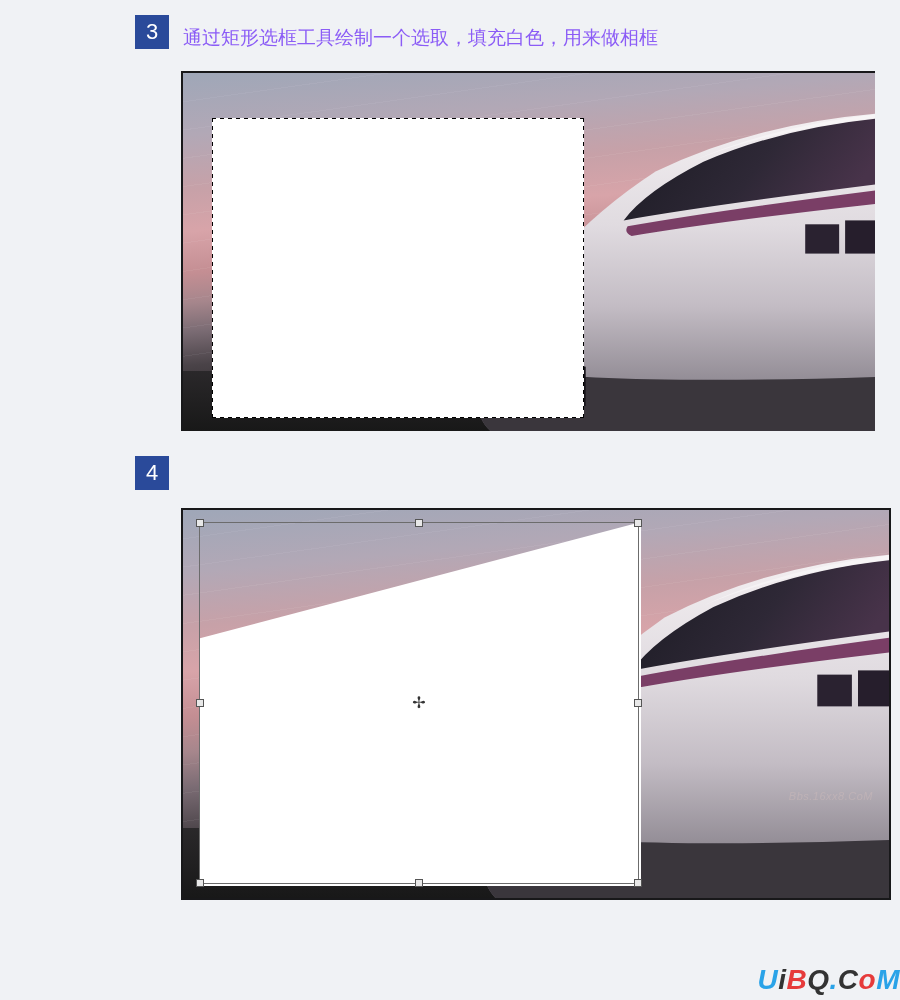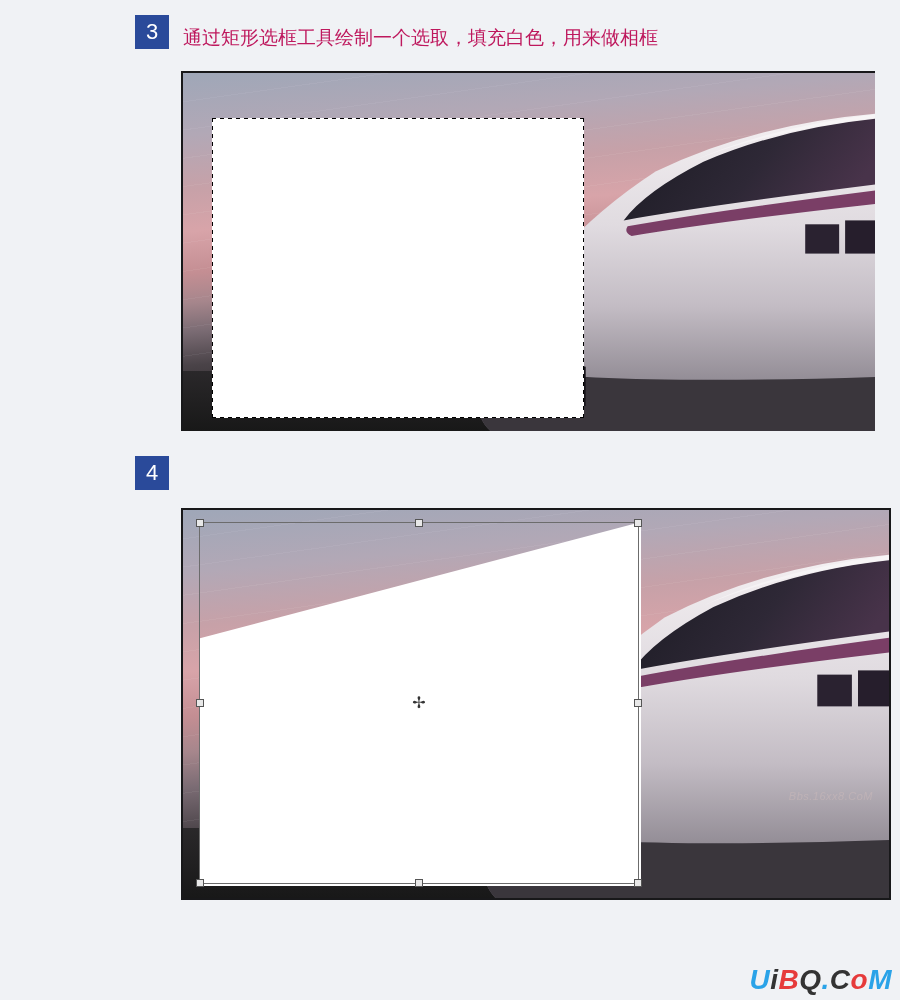--- a/index.html
+++ b/index.html
@@ -33,7 +33,7 @@
     flex-shrink: 0;
   }
   .step-text {
-    color: #be185d;
+    color: #8b5cf6;
     font-size: 19px;
     line-height: 1.5;
     margin-top: 12px;

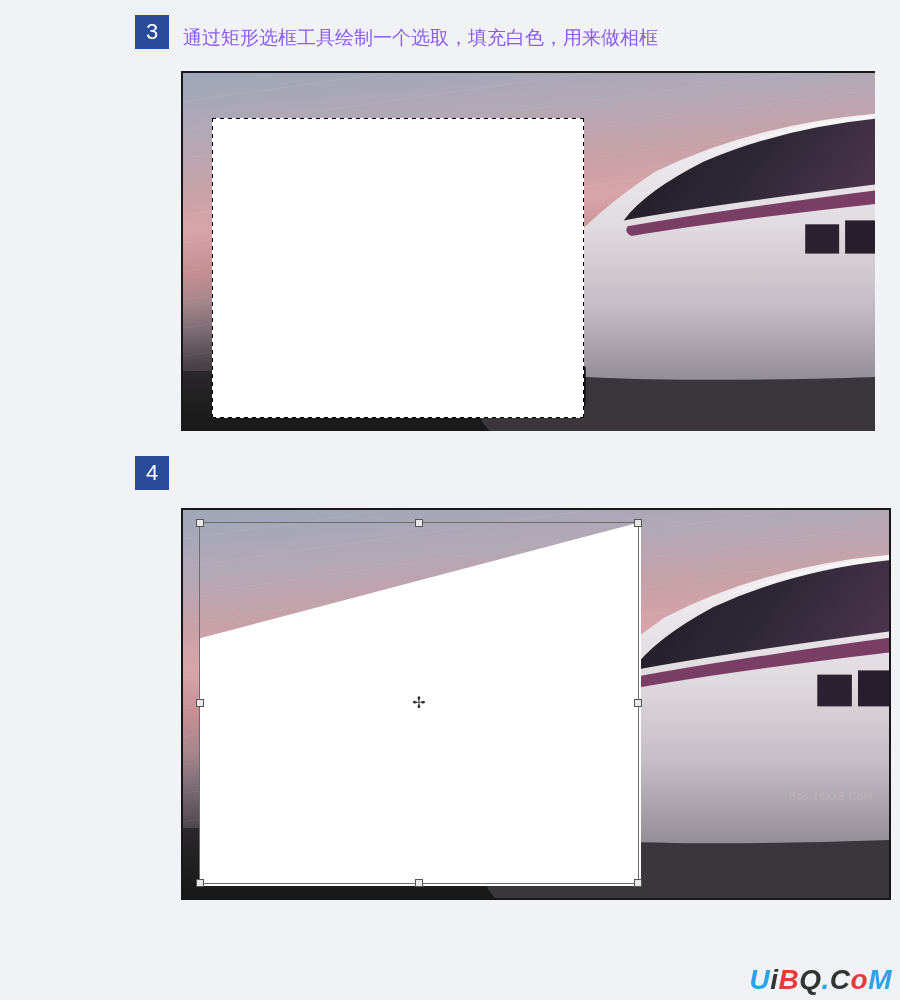--- a/index.html
+++ b/index.html
@@ -232,7 +232,7 @@
   }
   .watermark-big {
     position: absolute;
-    right: 8px;
+    right: 0;
     bottom: 4px;
     font-size: 28px;
     font-weight: 700;

